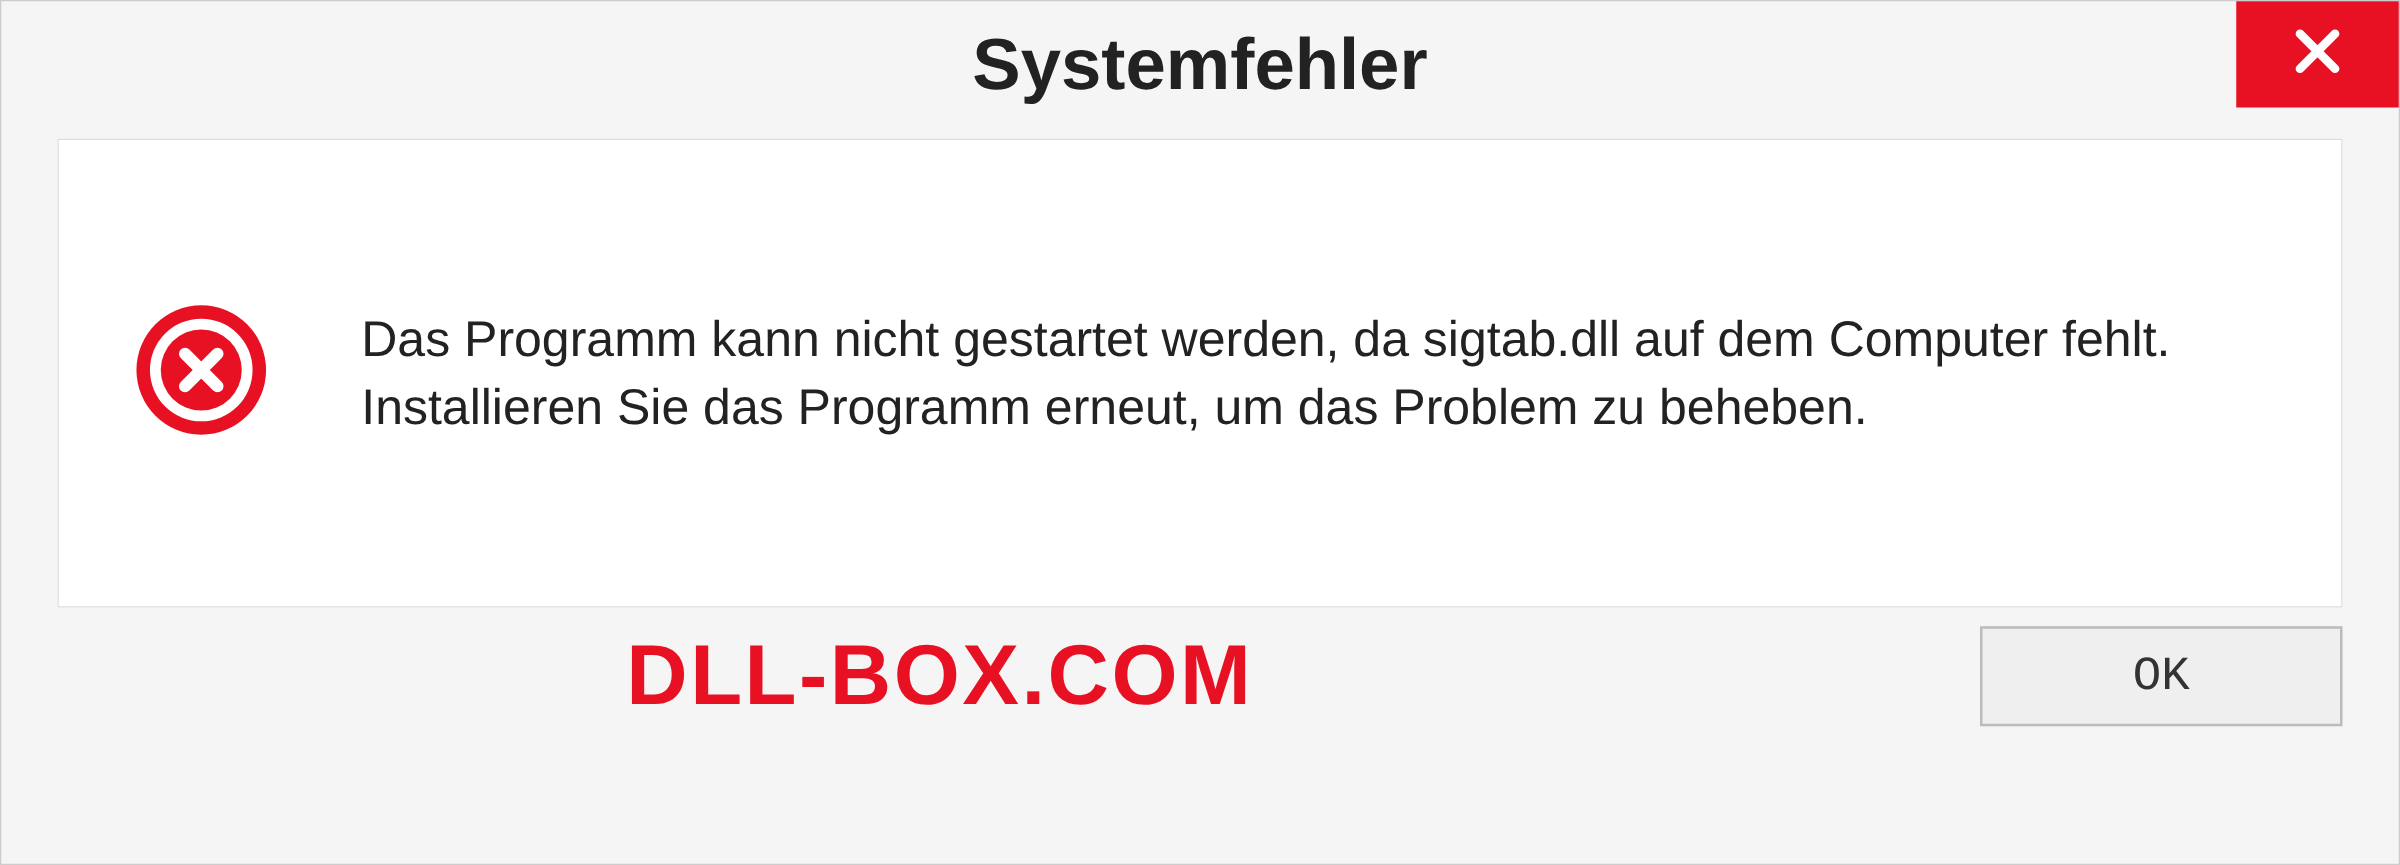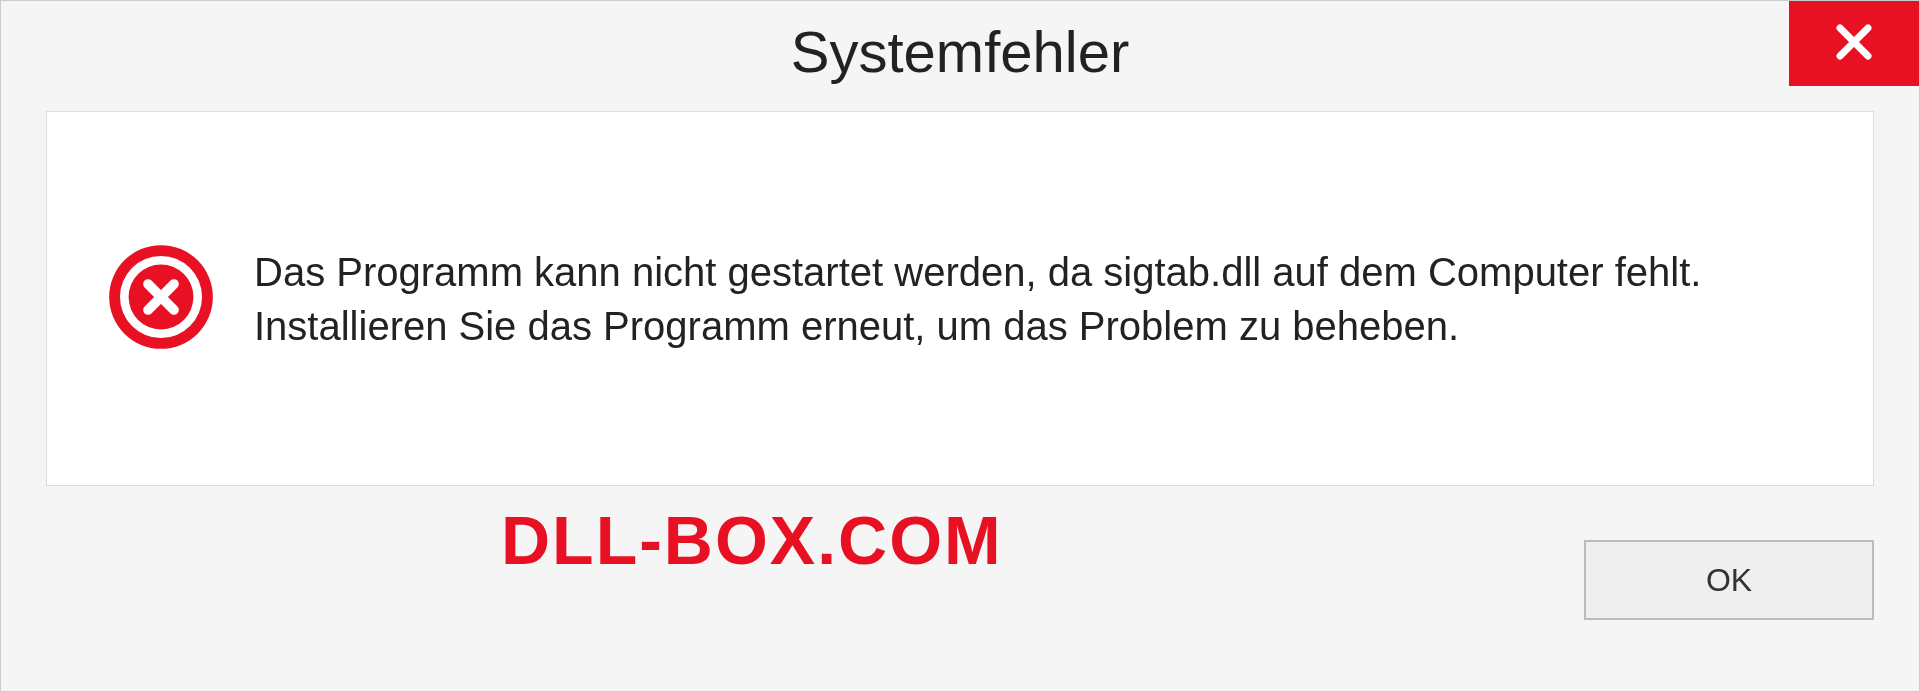--- a/index.html
+++ b/index.html
@@ -31,7 +31,7 @@
     }
     .title {
       font-size: 58px;
-      font-weight: normal;
+      font-weight: bold;
       color: #222;
     }
     .close-btn {

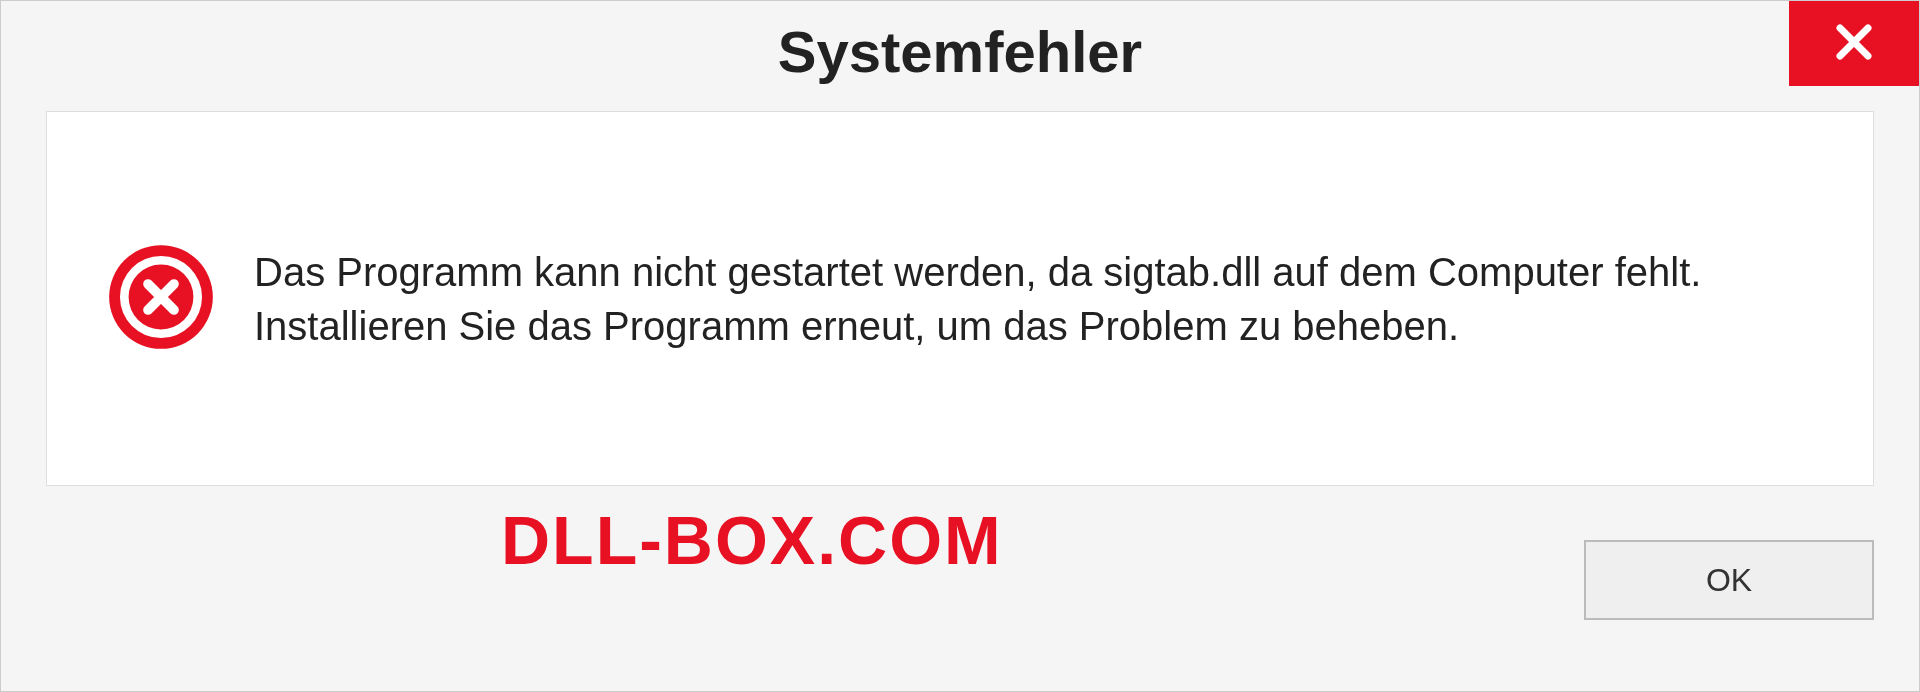--- a/index.html
+++ b/index.html
@@ -58,7 +58,7 @@
       display: flex;
       align-items: center;
       padding: 0 60px 0 60px;
-      gap: 39px;
+      gap: 74px;
     }
     .error-icon {
       flex-shrink: 0;

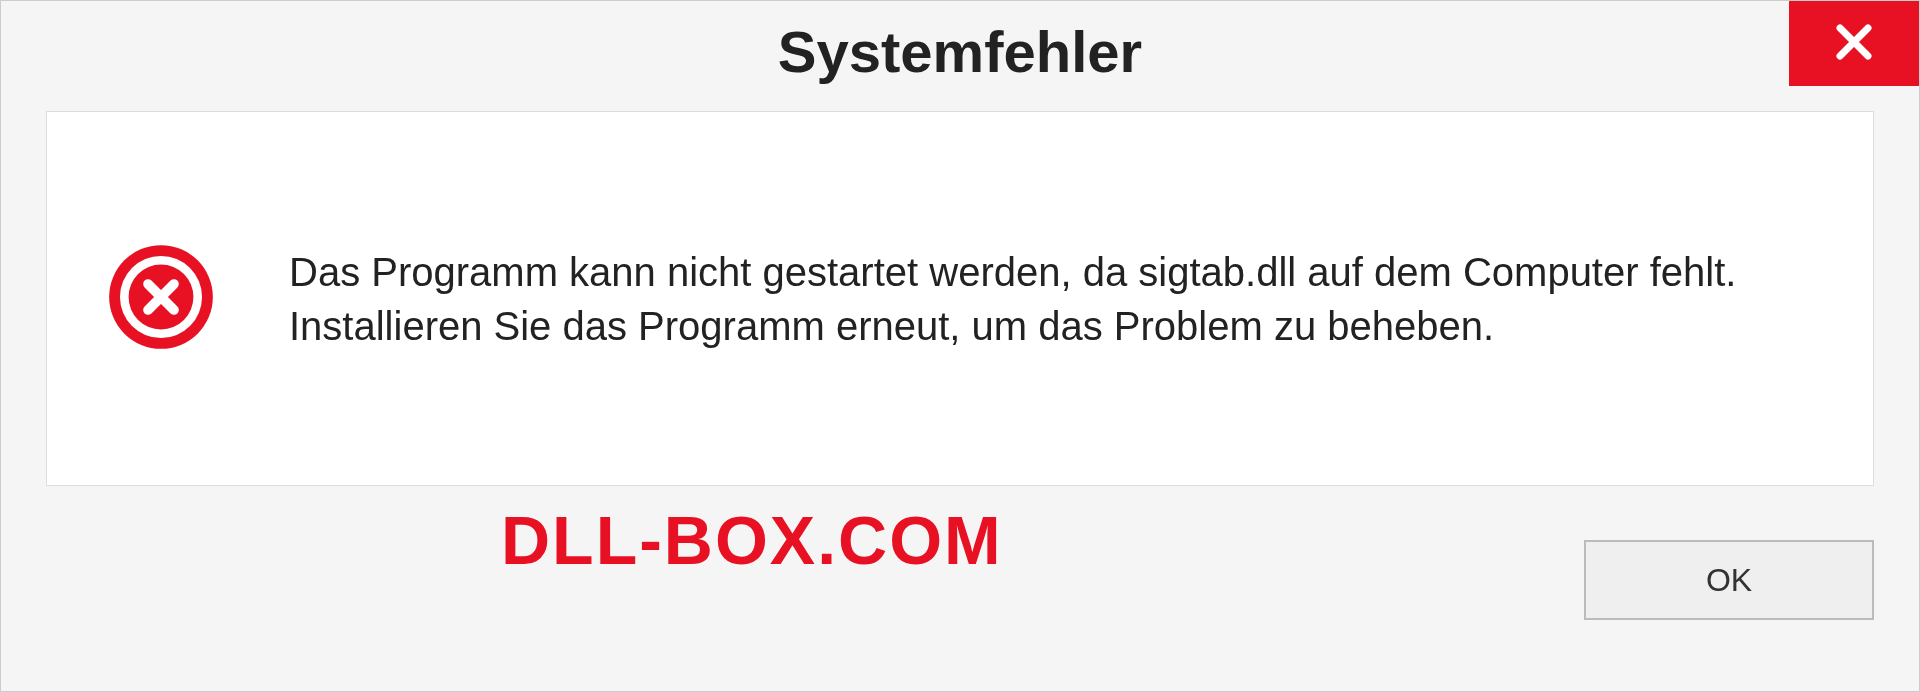--- a/index.html
+++ b/index.html
@@ -97,14 +97,13 @@
       height: 80px;
       background: #efefef;
       border: 2px solid #bbb;
-      font-size: 32px;
+      font-size: 38px;
       color: #333;
       cursor: pointer;
       display: flex;
       align-items: center;
       justify-content: center;
-      font-family: Liberation Sans, sans-serif;
-      margin-top: 39px;
+      font-family: Liberation Mono, monospace;
     }
   </style>
 </head>

